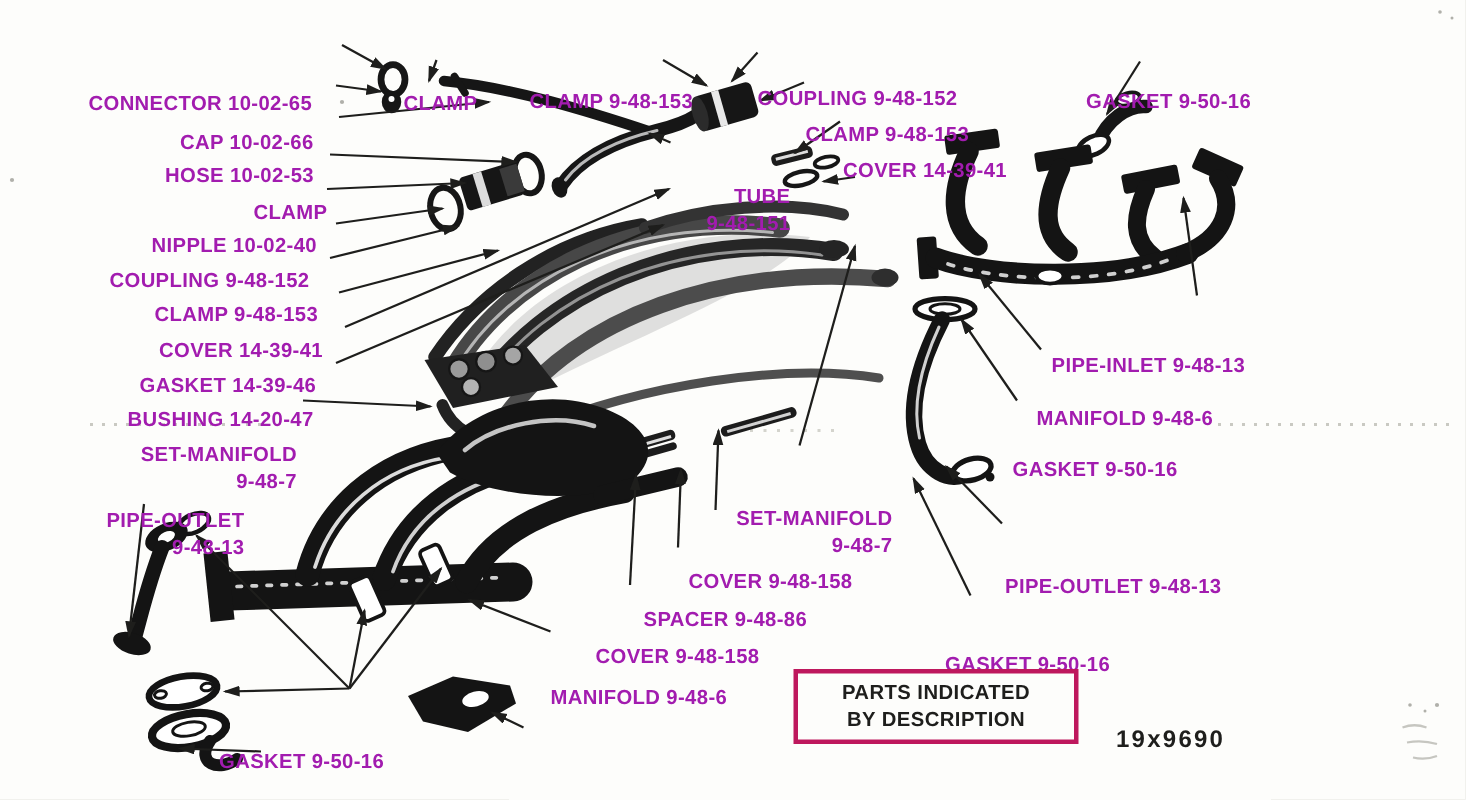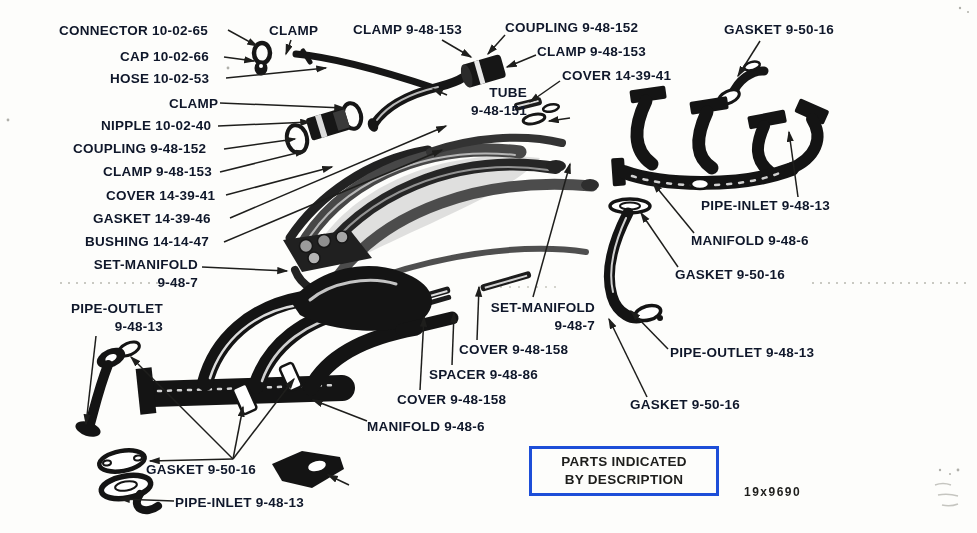--- a/index.html
+++ b/index.html
@@ -9,7 +9,7 @@
   }
   .lbl{
     position:absolute;font-weight:700;font-size:13.5px;line-height:1.32;
-    letter-spacing:.25px;white-space:pre-line;color:#0f172a;
+    letter-spacing:.25px;white-space:pre-line;color:#a21caf;margin-top:38px;
   }
   .center{text-align:right;}
   svg.art{position:absolute;left:0;top:0;}

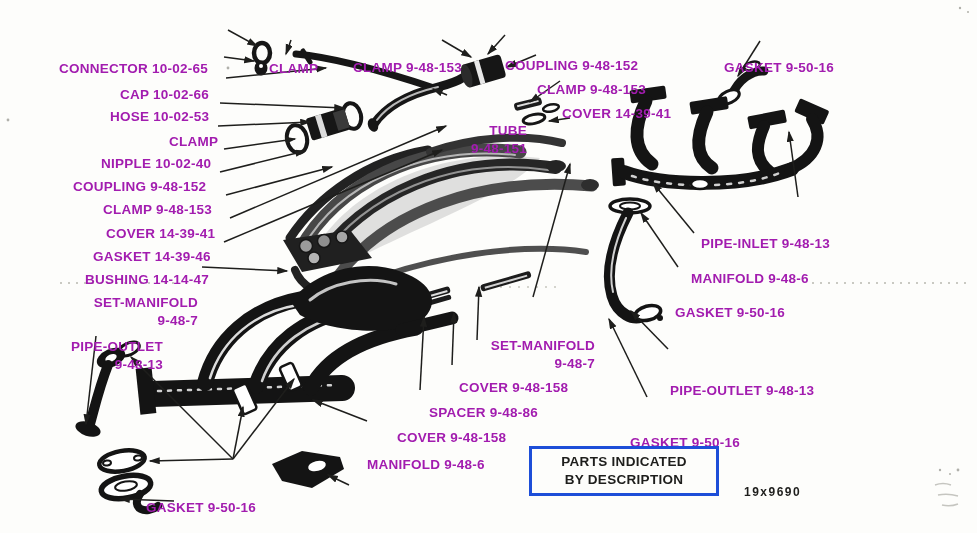--- a/index.html
+++ b/index.html
@@ -258,7 +258,7 @@
   <div class="lbl" style="left:103px;top:163px">CLAMP 9-48-153</div>
   <div class="lbl" style="left:106px;top:187px">COVER 14-39-41</div>
   <div class="lbl" style="left:93px;top:210px">GASKET 14-39-46</div>
-  <div class="lbl" style="left:85px;top:233px">BUSHING 14-14-47</div>
+  <div class="lbl" style="left:85px;top:233px">BUSHING 14-20-47</div>
   <div class="lbl center" style="left:78px;top:256px;width:120px">SET-MANIFOLD
 9-48-7</div>
   <div class="lbl center" style="left:55px;top:300px;width:108px">PIPE-OUTLET

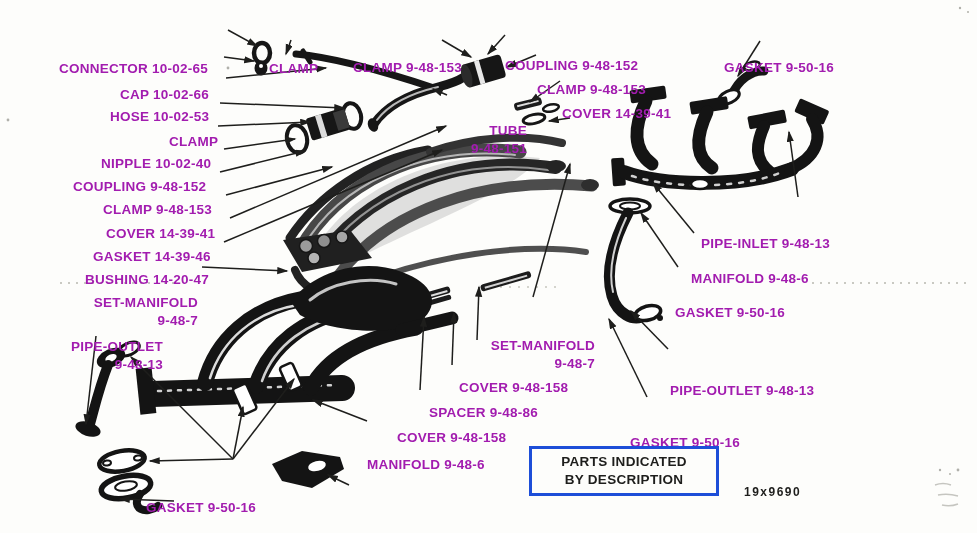--- a/index.html
+++ b/index.html
@@ -15,7 +15,7 @@
   svg.art{position:absolute;left:0;top:0;}
   .note-box{
     position:absolute;left:529px;top:446px;width:178px;
-    border:3px solid #1d4ed8;padding:4px 3px 5px;text-align:center;
+    border:3px solid #be185d;padding:4px 3px 5px;text-align:center;
     font-weight:700;font-size:13.5px;line-height:1.3;letter-spacing:.3px;
   }
   .note-box span{display:block;}

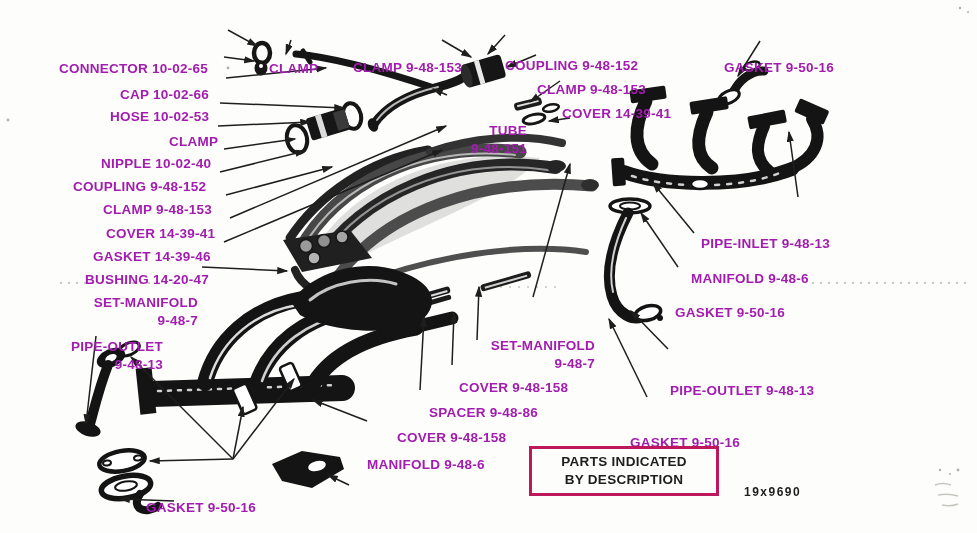--- a/index.html
+++ b/index.html
@@ -20,7 +20,7 @@
   }
   .note-box span{display:block;}
   .plate{
-    position:absolute;left:744px;top:485px;font-weight:700;font-size:12px;
+    position:absolute;left:744px;top:485px;font-weight:700;font-size:16px;
     letter-spacing:1.5px;
   }
 </style>

